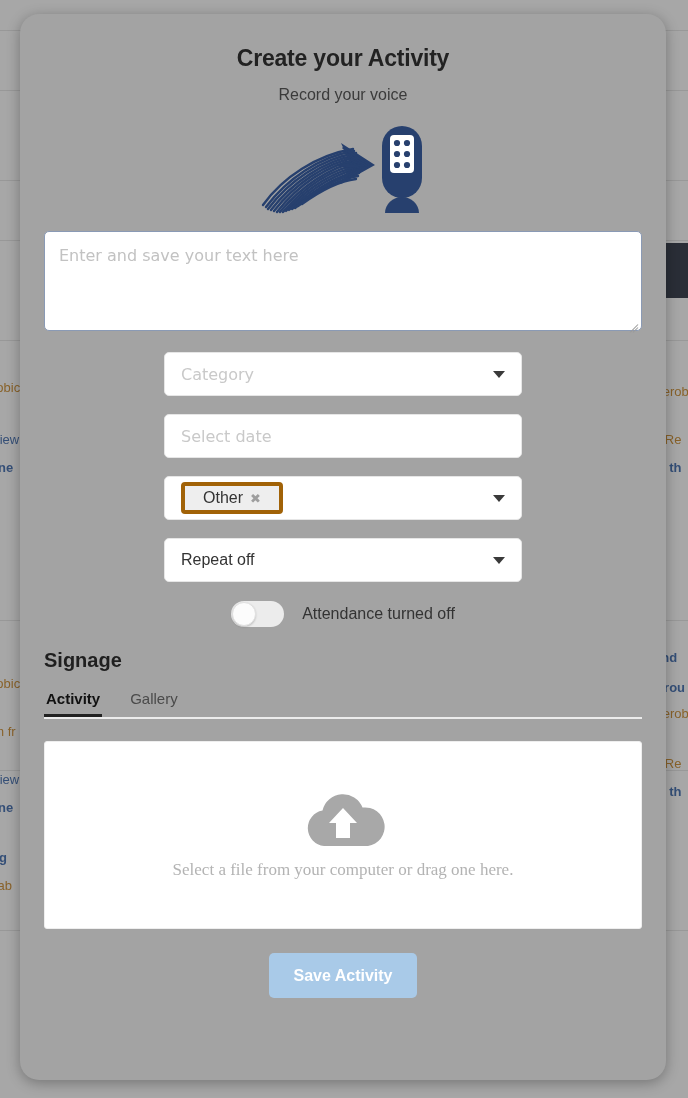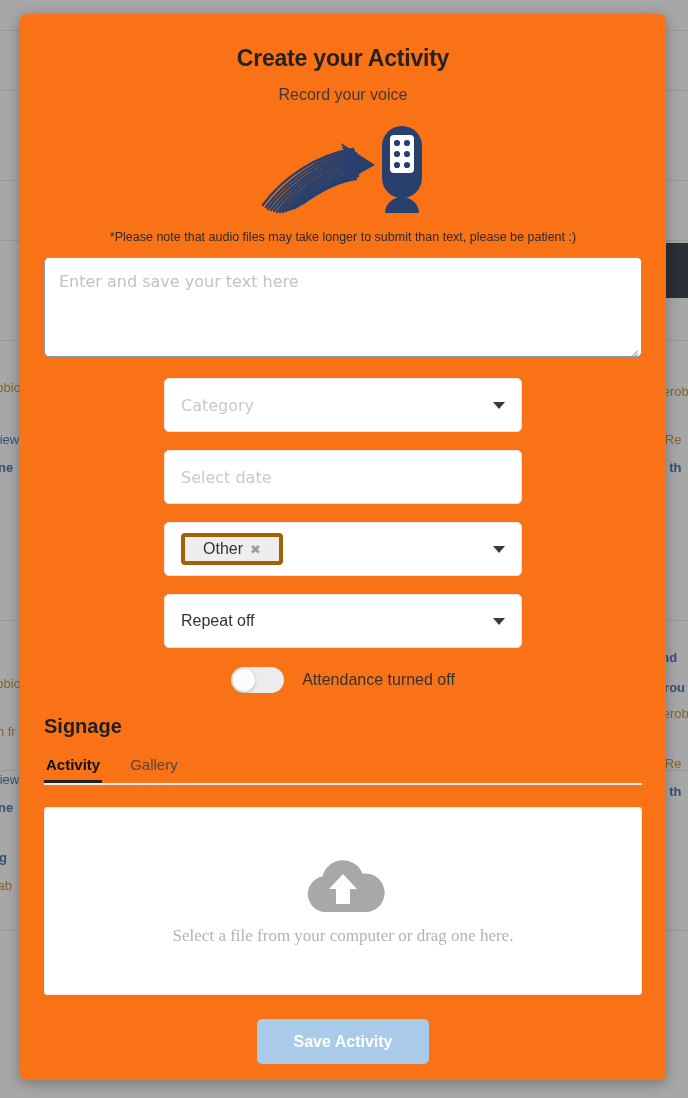--- a/index.html
+++ b/index.html
@@ -58,8 +58,8 @@
     top: 14px;
     width: 646px;
     height: 1066px;
-    background: #f97316;
-    border-radius: 7px;
+    background: #a3a3a3;
+    border-radius: 19px;
     box-shadow: 0 3px 14px rgba(0,0,0,0.30);
     overflow: hidden;
   }

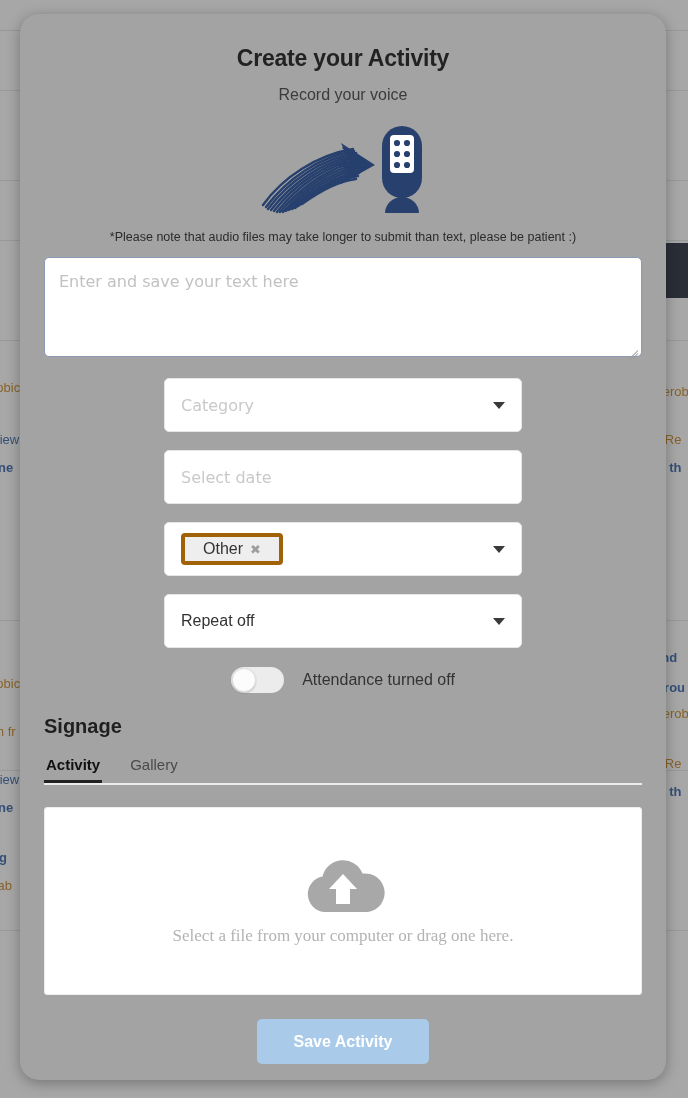--- a/index.html
+++ b/index.html
@@ -391,7 +391,6 @@
       </svg>
     </div>
 
-    <div class="note">*Please note that audio files may take longer to submit than text, please be patient :)</div>
 
     <div class="ta-wrap">
       <textarea class="ta" placeholder="Enter and save your text here" style=""></textarea>

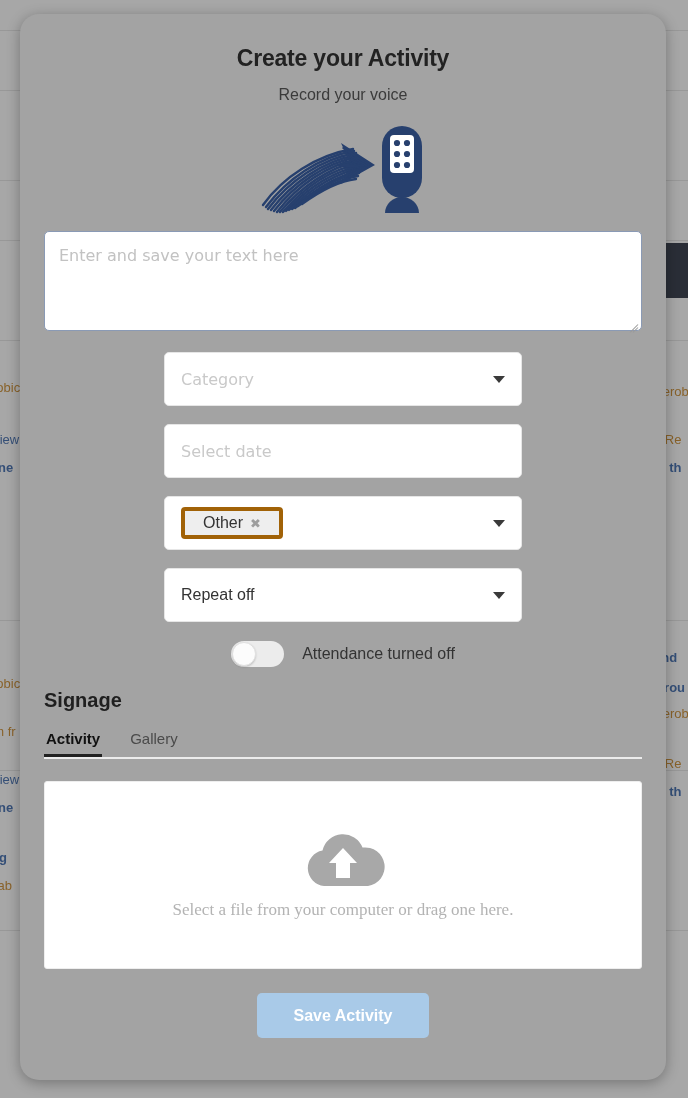--- a/index.html
+++ b/index.html
@@ -145,7 +145,7 @@
   }
   .field {
     margin-top: 18px;
-    height: 54px;
+    height: 44px;
     border: 1px solid #e6e6e6;
     border-radius: 5px;
     background: #ffffff;

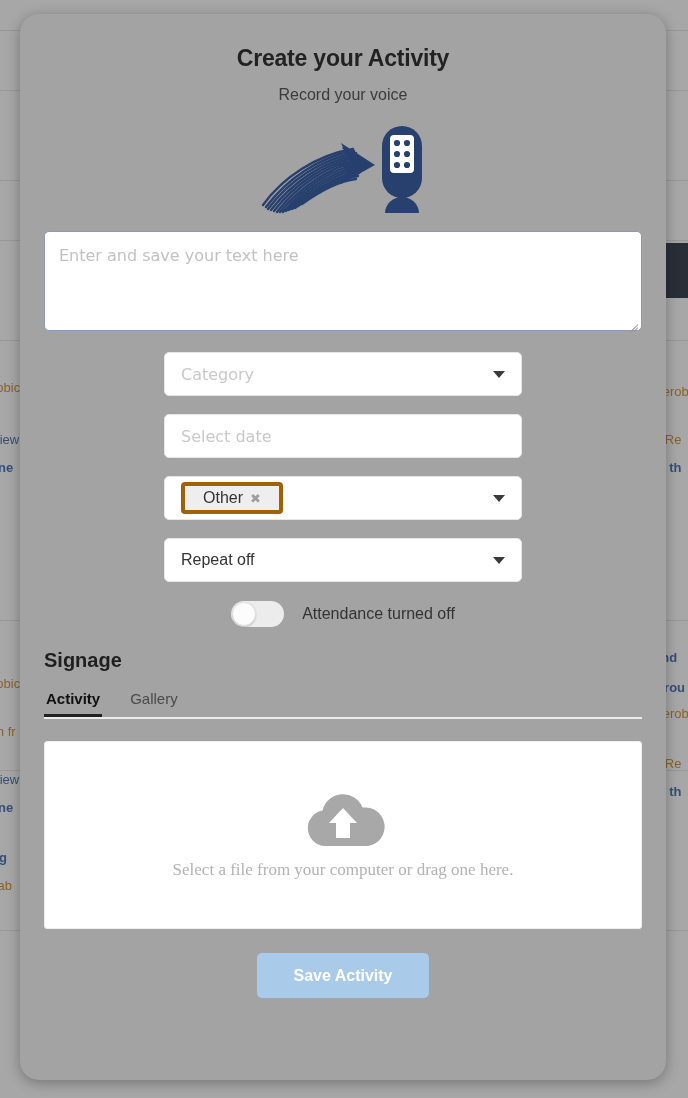--- a/index.html
+++ b/index.html
@@ -285,7 +285,7 @@
     cursor: pointer;
   }
   .btn-save {
-    width: 172px;
+    width: 148px;
     background: #a9cae8;
     color: #ffffff;
   }

